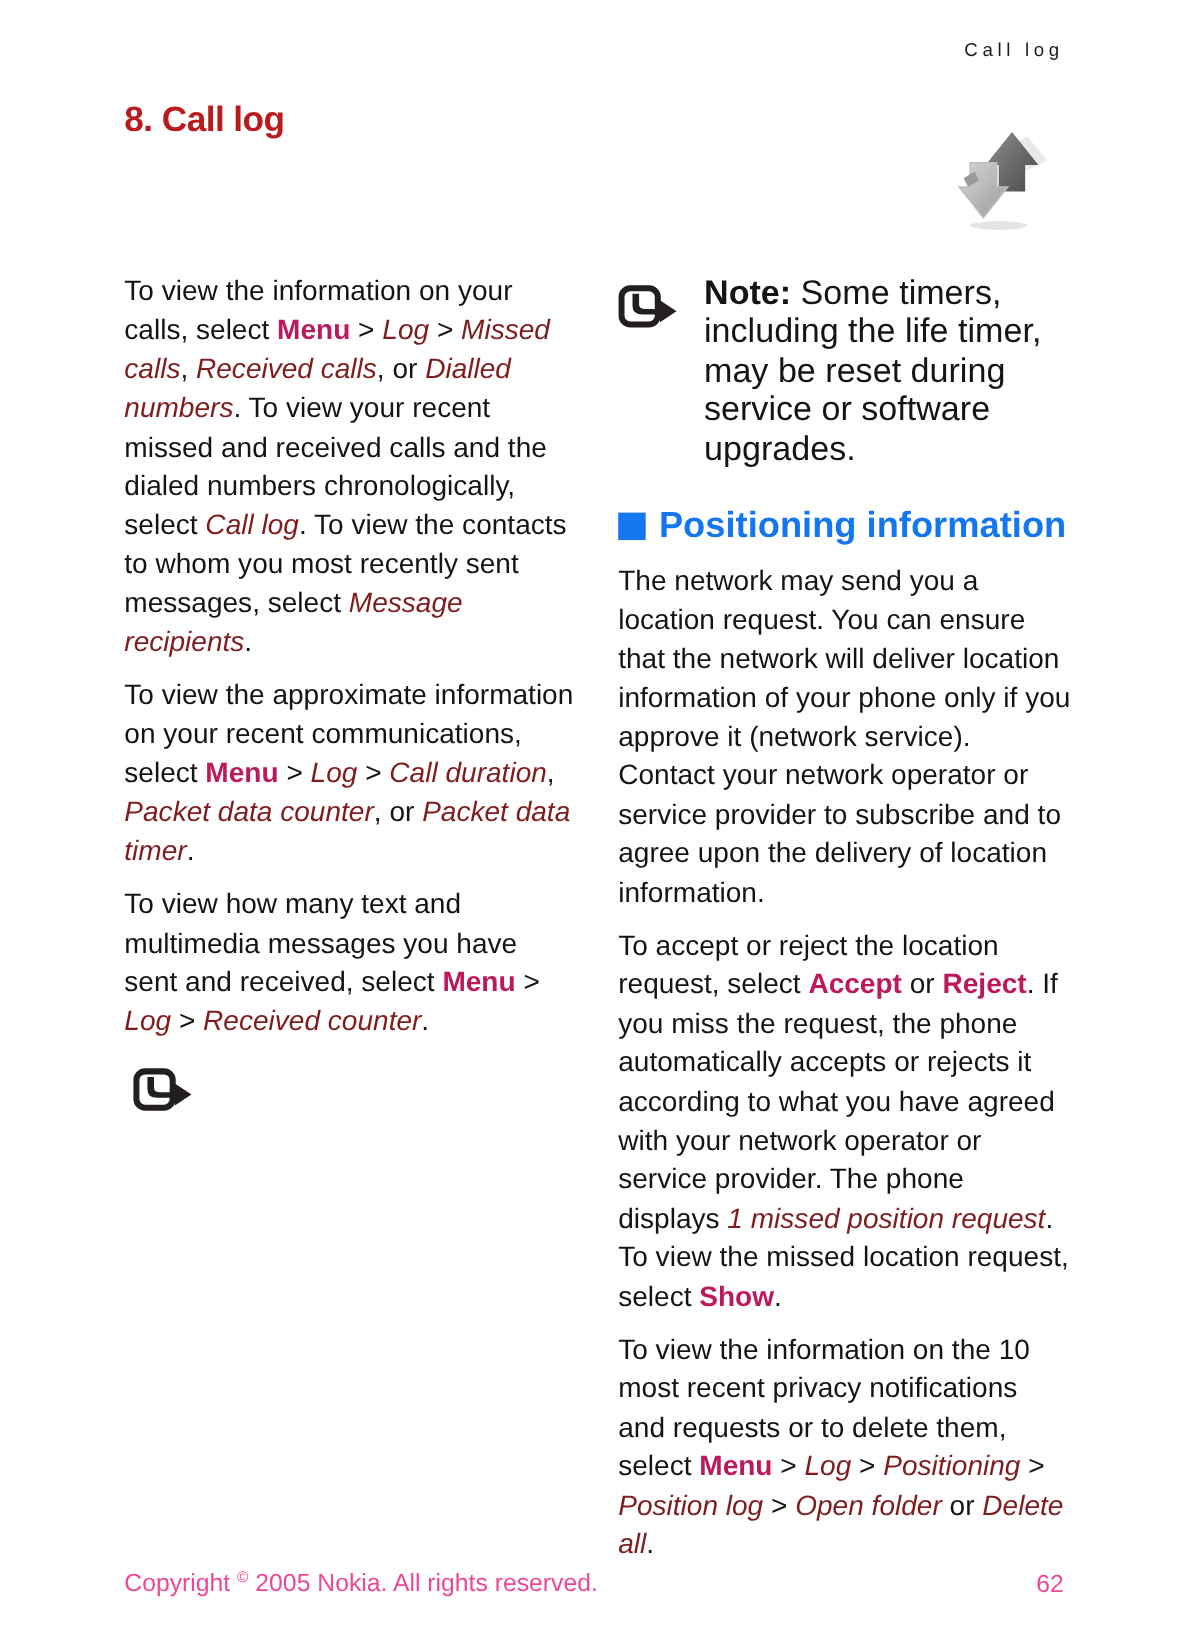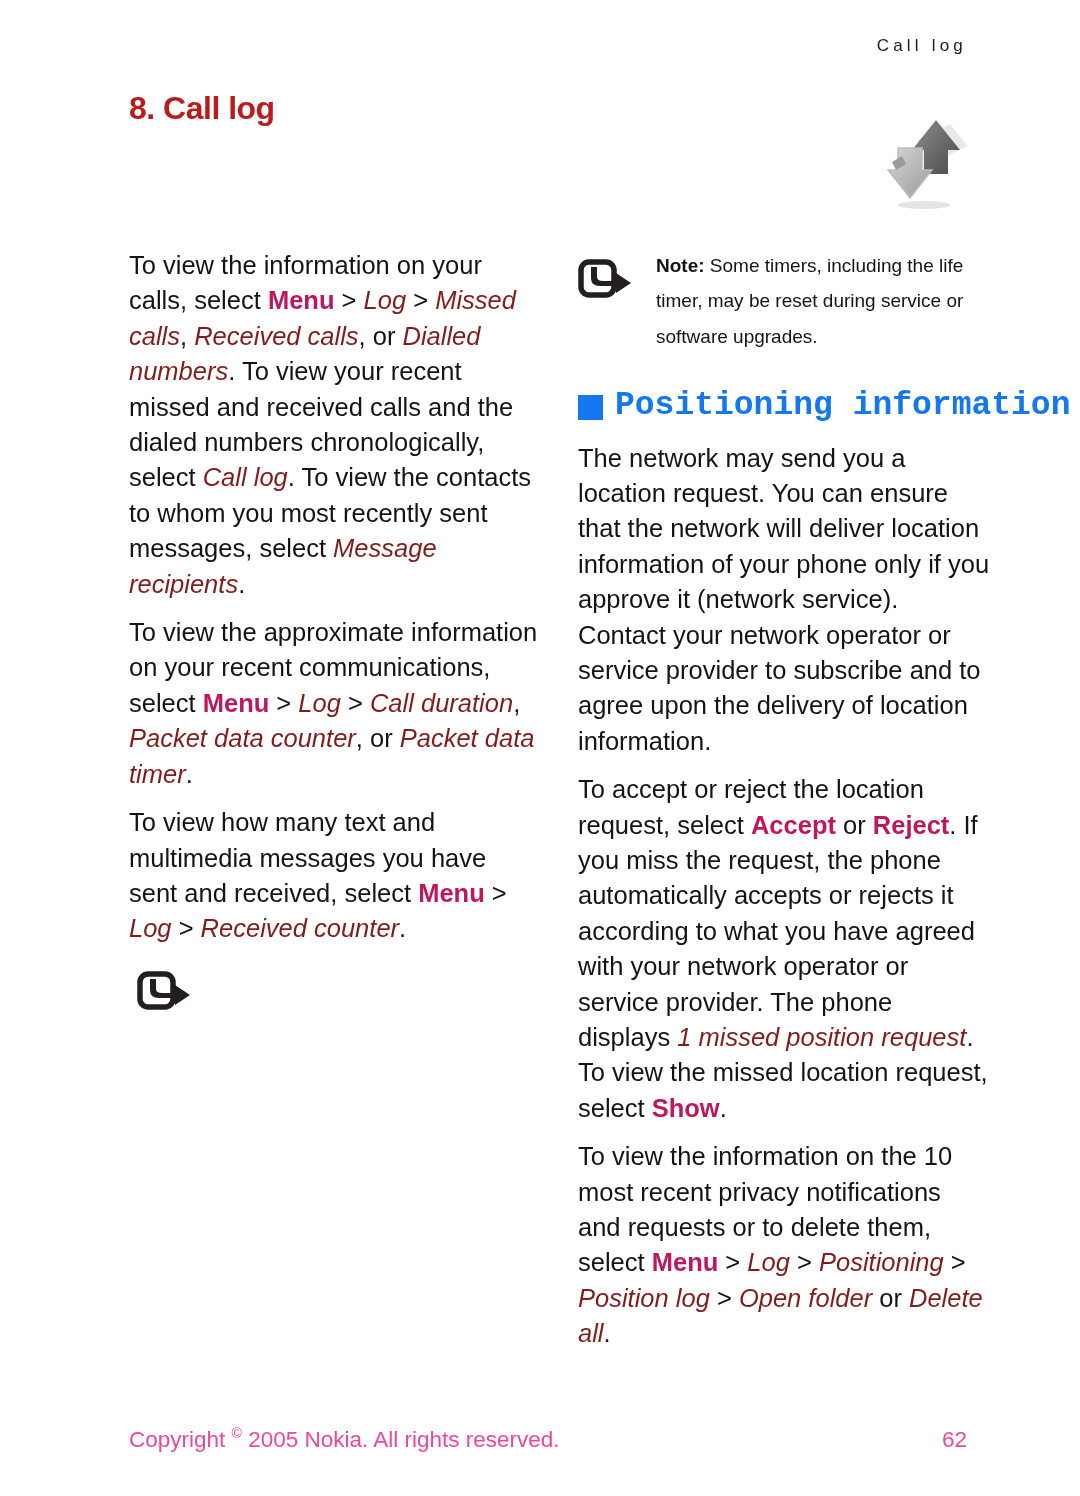--- a/index.html
+++ b/index.html
@@ -19,7 +19,6 @@
   .page {
     position: absolute;
     inset: 0;
-    margin-left: 16px;
   }
 
   

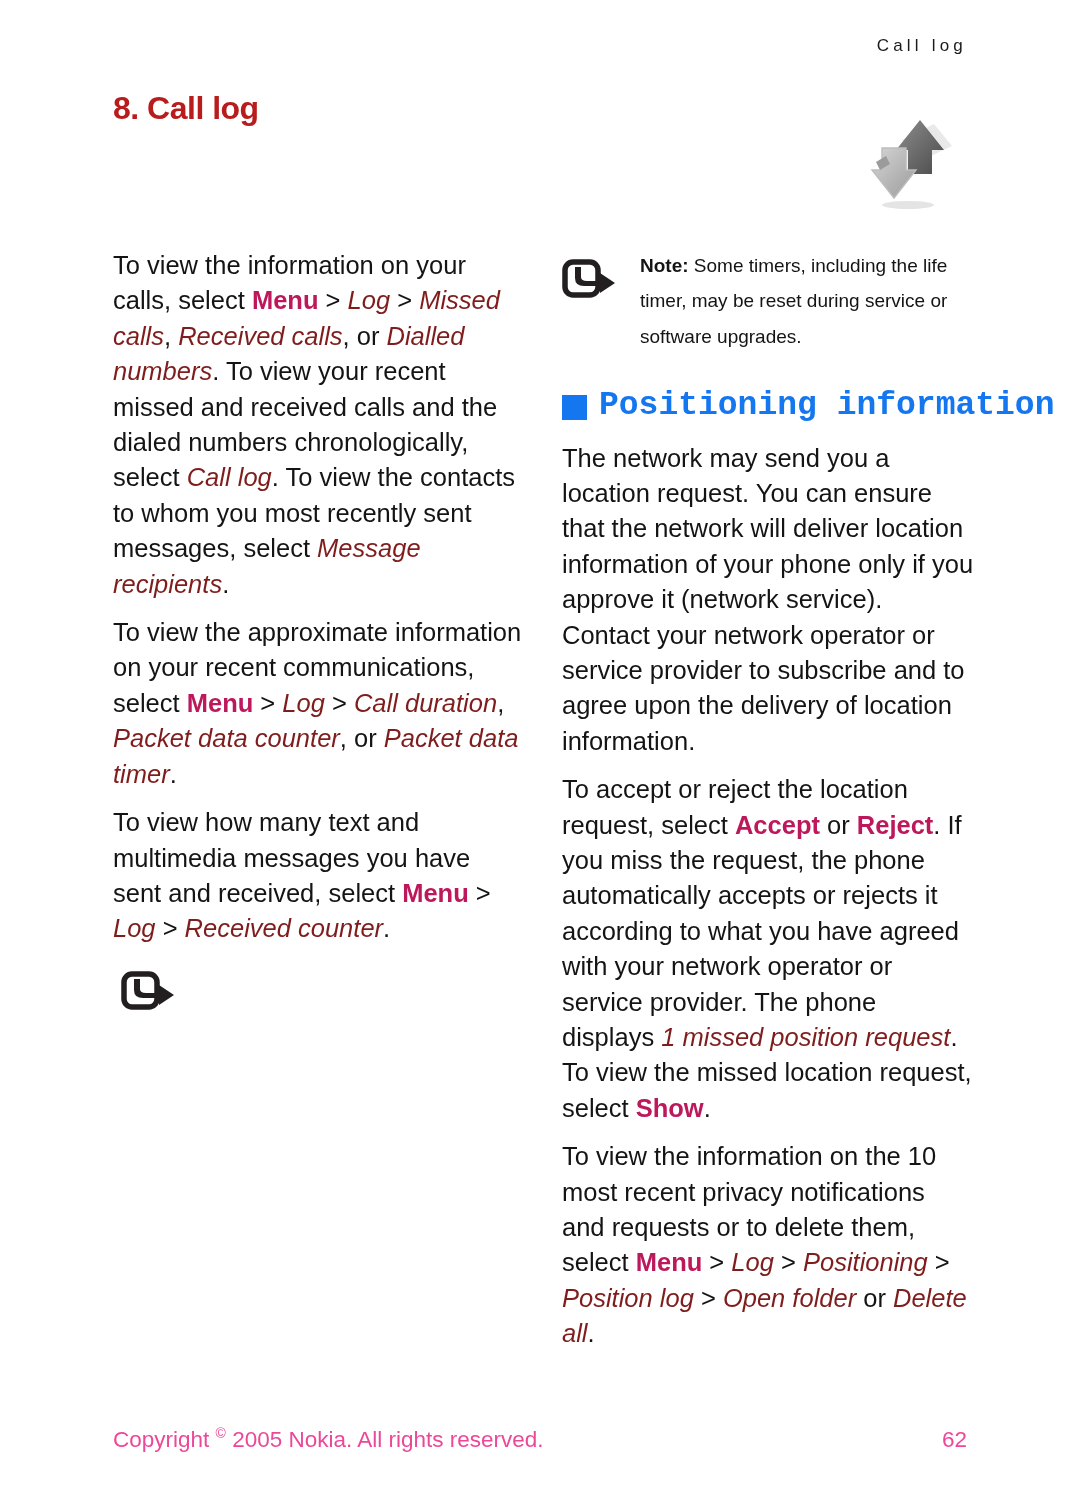--- a/index.html
+++ b/index.html
@@ -93,7 +93,7 @@
   }
   .note-text {
     flex: 1 1 auto;
-    font-size: 19px;
+    font-size: 31px;
     line-height: 35.4px;
     color: #141414;
   }

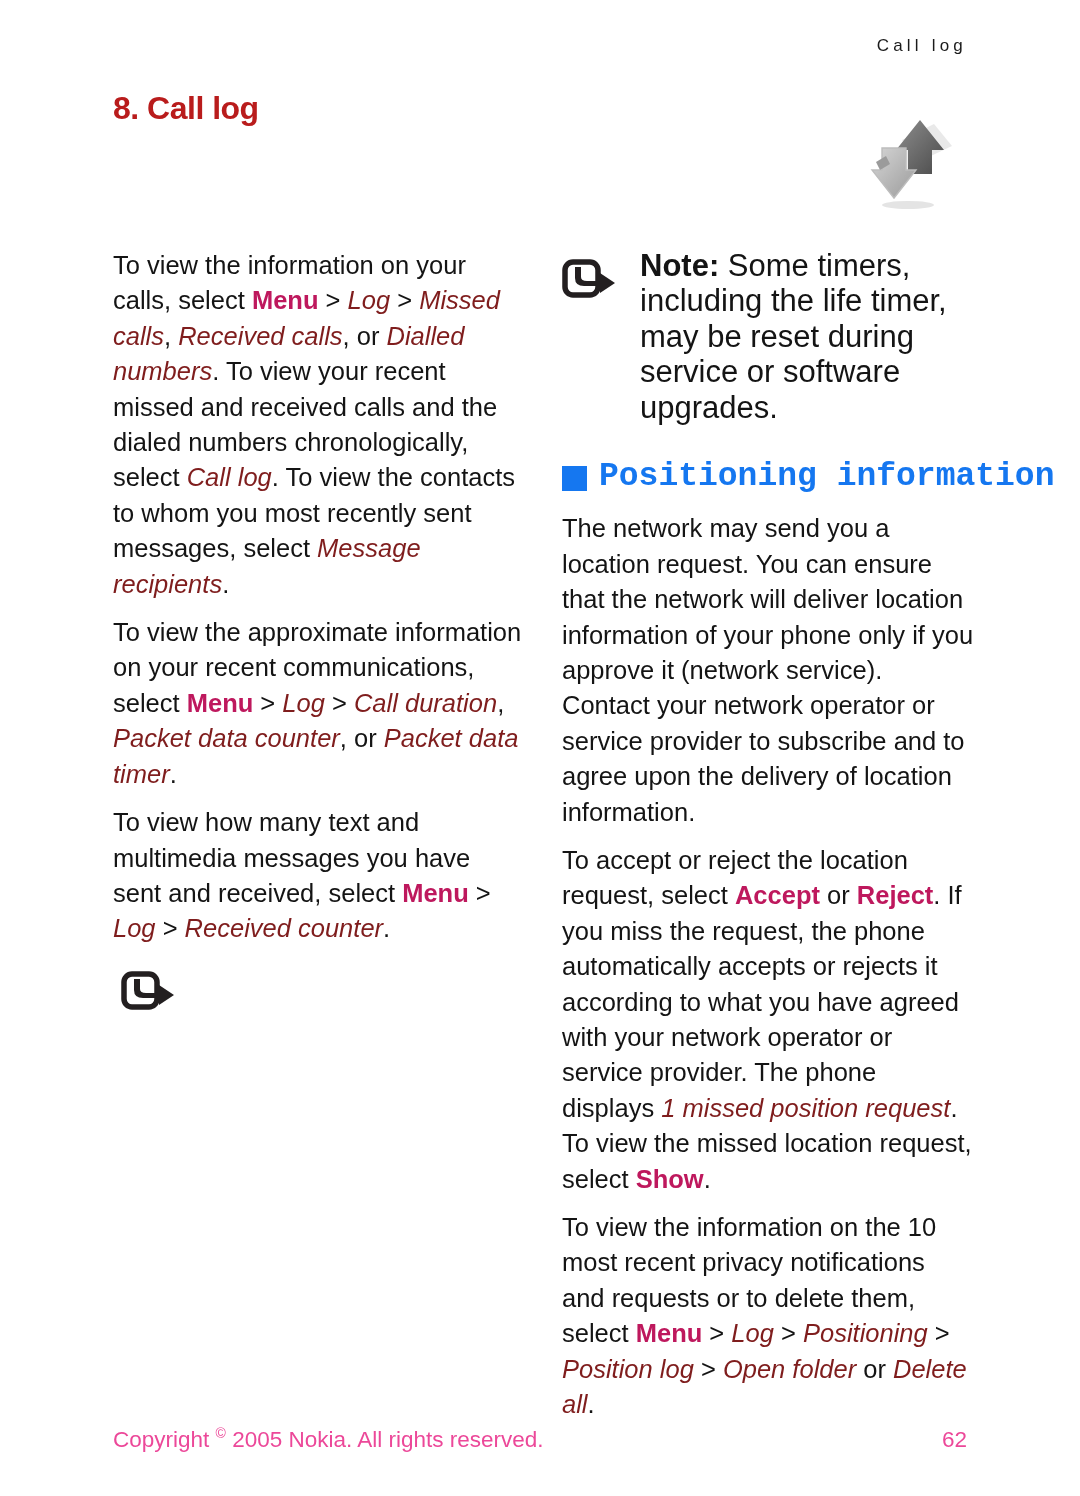--- a/index.html
+++ b/index.html
@@ -107,7 +107,6 @@
     display: flex;
     align-items: center;
     margin: 34px 0 16px 0;
-    font-family: Liberation Mono, monospace;
   }
   .section-bullet {
     width: 25px;

